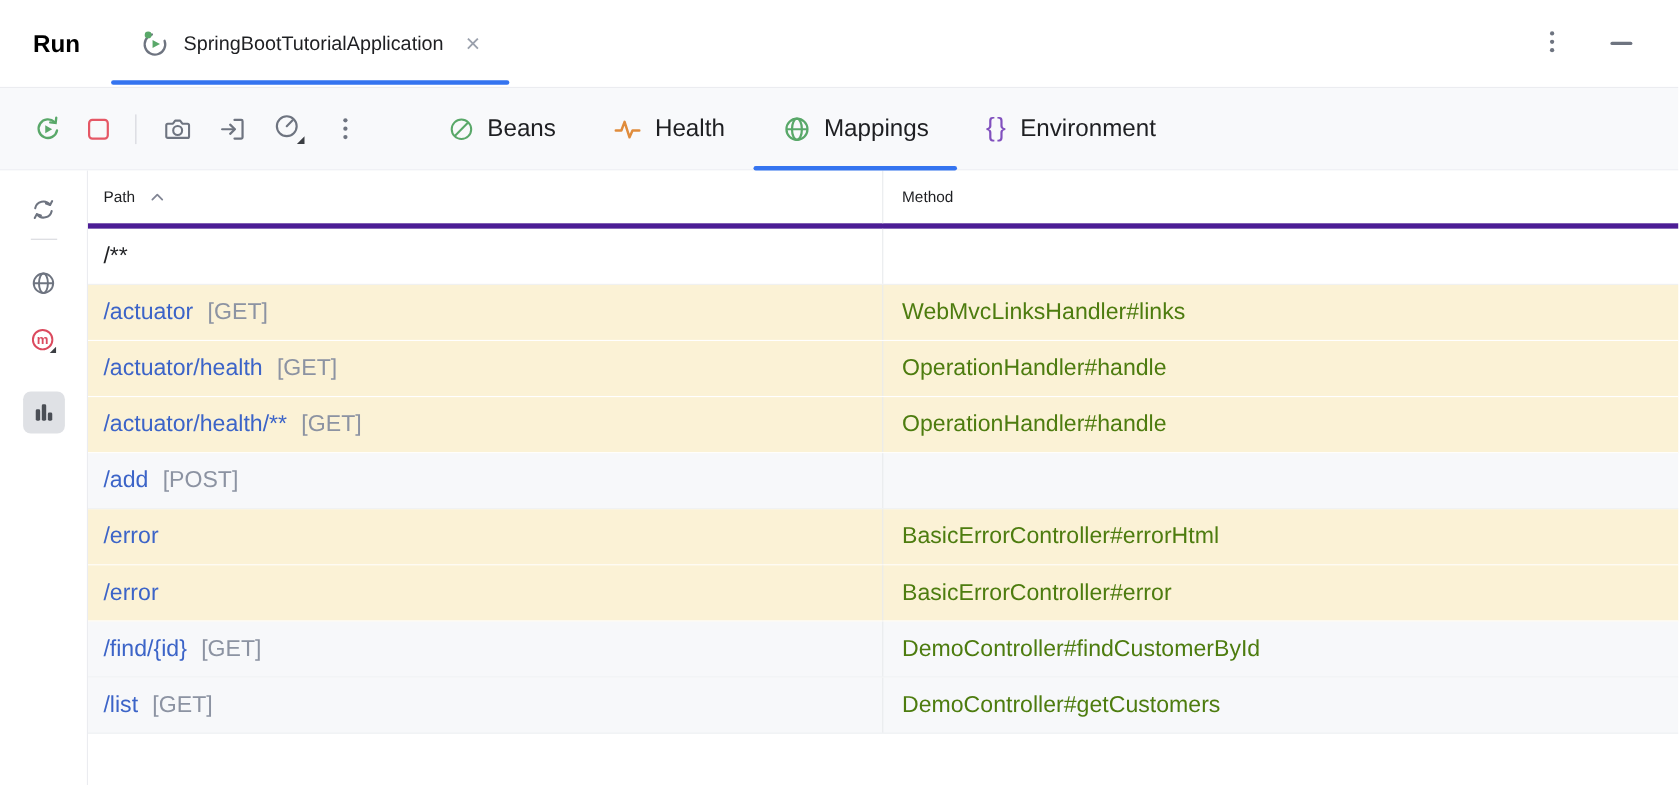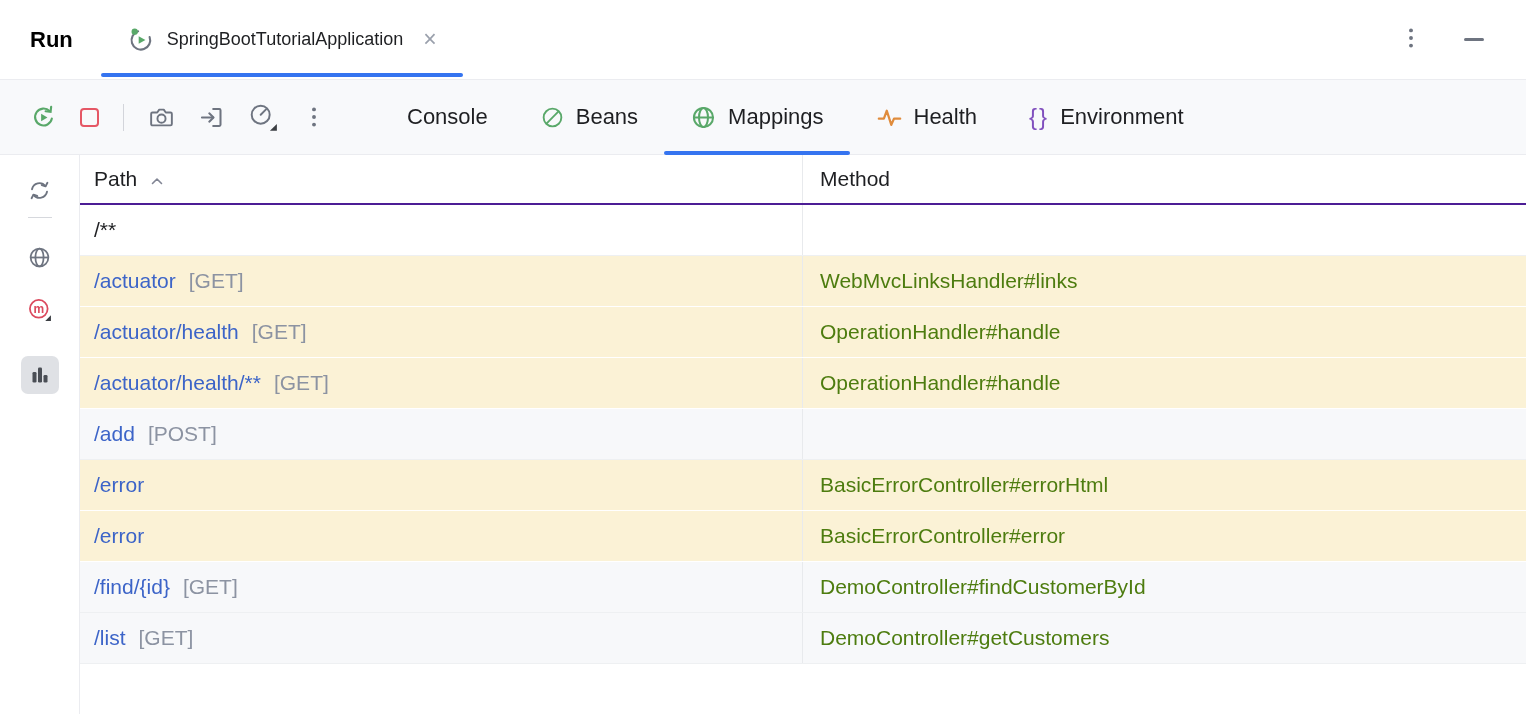--- a/index.html
+++ b/index.html
@@ -149,9 +149,6 @@
       </div>
     <div class="tb-tabs">
         <div class="tb-tab">
-          <span>Console</span>
-        </div>
-        <div class="tb-tab">
           <span style="display: flex;">
             <svg width="25" height="25" viewBox="0 0 24 24" fill="none" stroke="#59A869" stroke-width="1.8">
               <circle cx="12" cy="12" r="8.5"></circle>

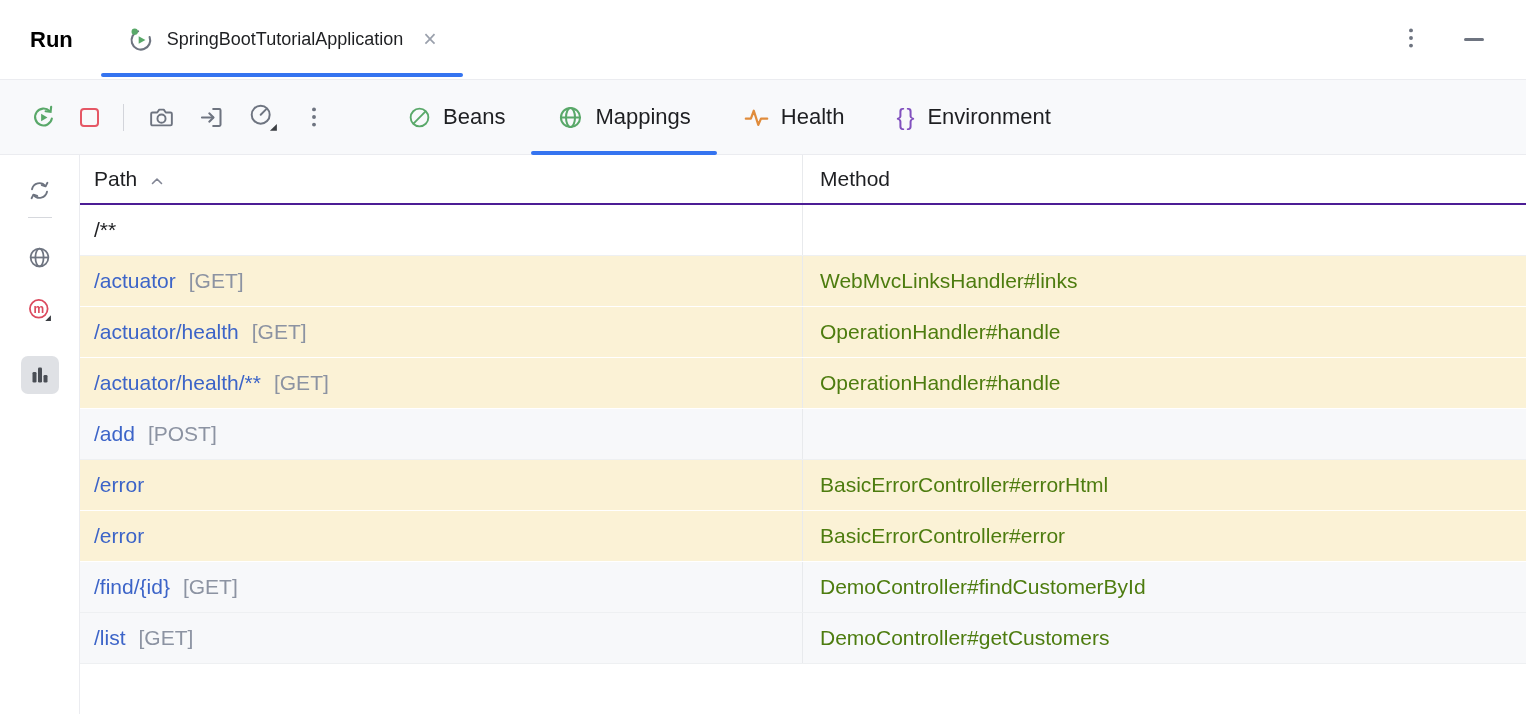--- a/index.html
+++ b/index.html
@@ -157,6 +157,14 @@
           </span>
           <span>Beans</span>
         </div>
+        <div class="tb-tab">
+          <span style="display: flex;">
+            <svg width="27" height="27" viewBox="0 0 24 24" fill="none" stroke="#E08C3C" stroke-width="2" stroke-linecap="round" stroke-linejoin="round">
+              <polyline points="2.5,13 7,13 9.6,6 13.6,18.5 16,13 21.5,13"></polyline>
+            </svg>
+          </span>
+          <span>Health</span>
+        </div>
         <div class="tb-tab selected">
           <span style="display: flex;">
             <svg width="27" height="27" viewBox="0 0 24 24" fill="none" stroke="#59A869" stroke-width="1.8">
@@ -166,14 +174,6 @@
             </svg>
           </span>
           <span>Mappings</span>
-        </div>
-        <div class="tb-tab">
-          <span style="display: flex;">
-            <svg width="27" height="27" viewBox="0 0 24 24" fill="none" stroke="#E08C3C" stroke-width="2" stroke-linecap="round" stroke-linejoin="round">
-              <polyline points="2.5,13 7,13 9.6,6 13.6,18.5 16,13 21.5,13"></polyline>
-            </svg>
-          </span>
-          <span>Health</span>
         </div>
         <div class="tb-tab">
           <span style="display: flex;">

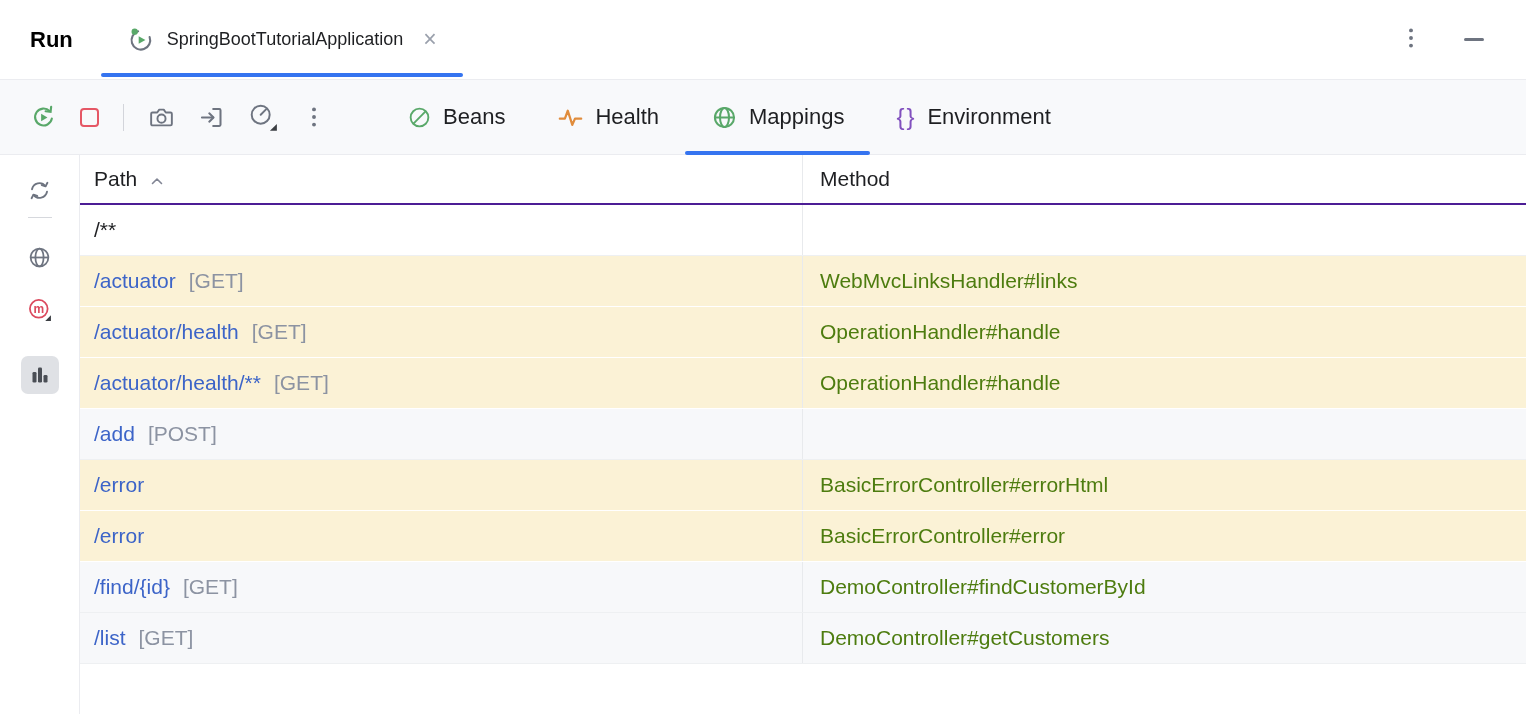--- a/index.html
+++ b/index.html
@@ -48,7 +48,7 @@
   .sb-cols{margin-top:28px;}
   
   .table{flex:1;display:flex;flex-direction:column;background:#fff;}
-  .thead{height:48px;display:flex;border-bottom:2px solid #4c1d95;font-size:21px;color:#1E1F22;flex:none;}
+  .thead{height:48px;display:flex;border-bottom:5px solid #4c1d95;font-size:14px;color:#1E1F22;flex:none;}
   .path-col{width:723px;box-sizing:border-box;border-right:1px solid #E8EAED;
     padding-left:14px;display:flex;align-items:center;gap:13px;}
   .method-col{flex:1;padding-left:17px;display:flex;align-items:center;}

